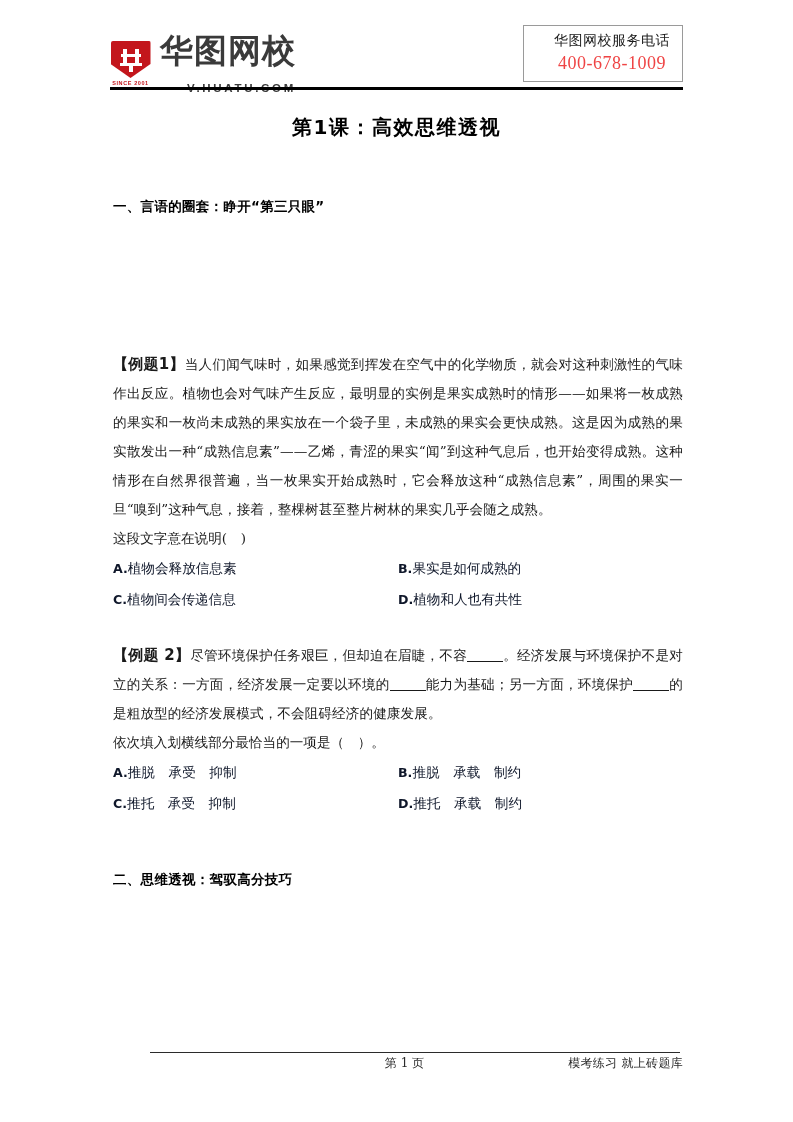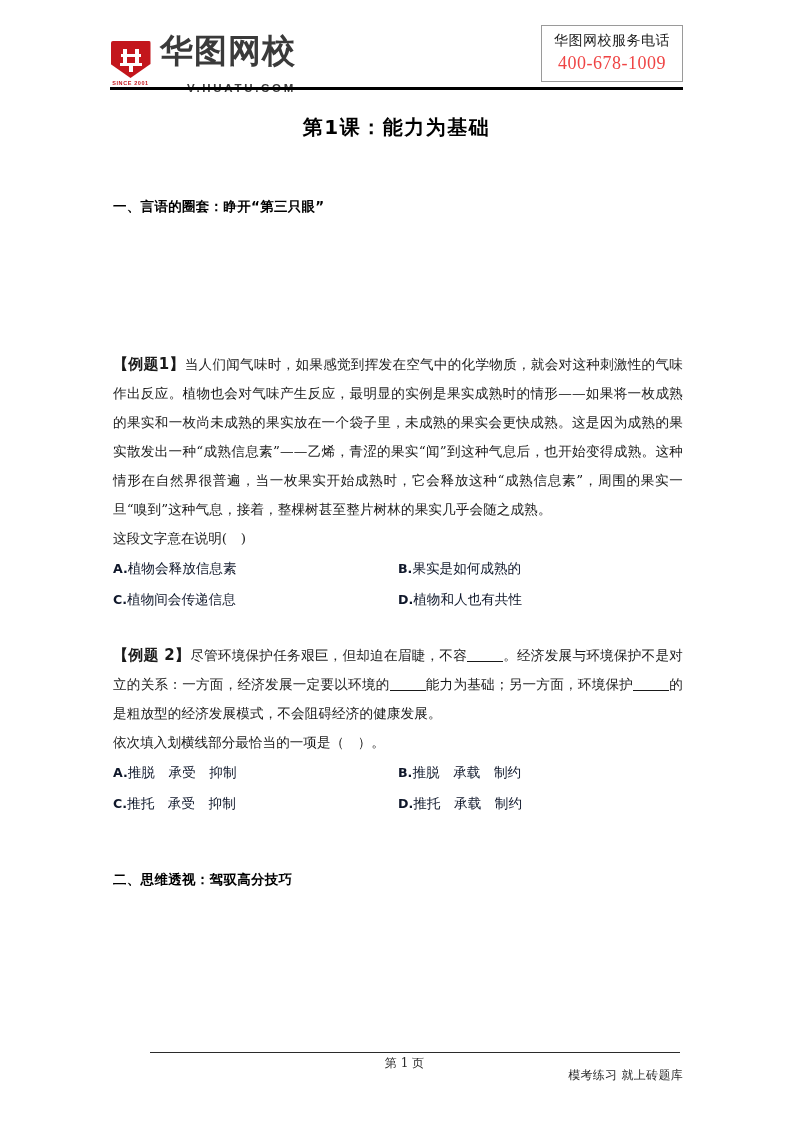--- a/index.html
+++ b/index.html
@@ -111,7 +111,7 @@
 
   .service-box {
     border: 1px solid #9a9a9a;
-    padding: 5px 12px 6px 12px;
+    padding: 5px 12px 6px 30px;
     text-align: center;
     line-height: 1.35;
     background: #ffffff;

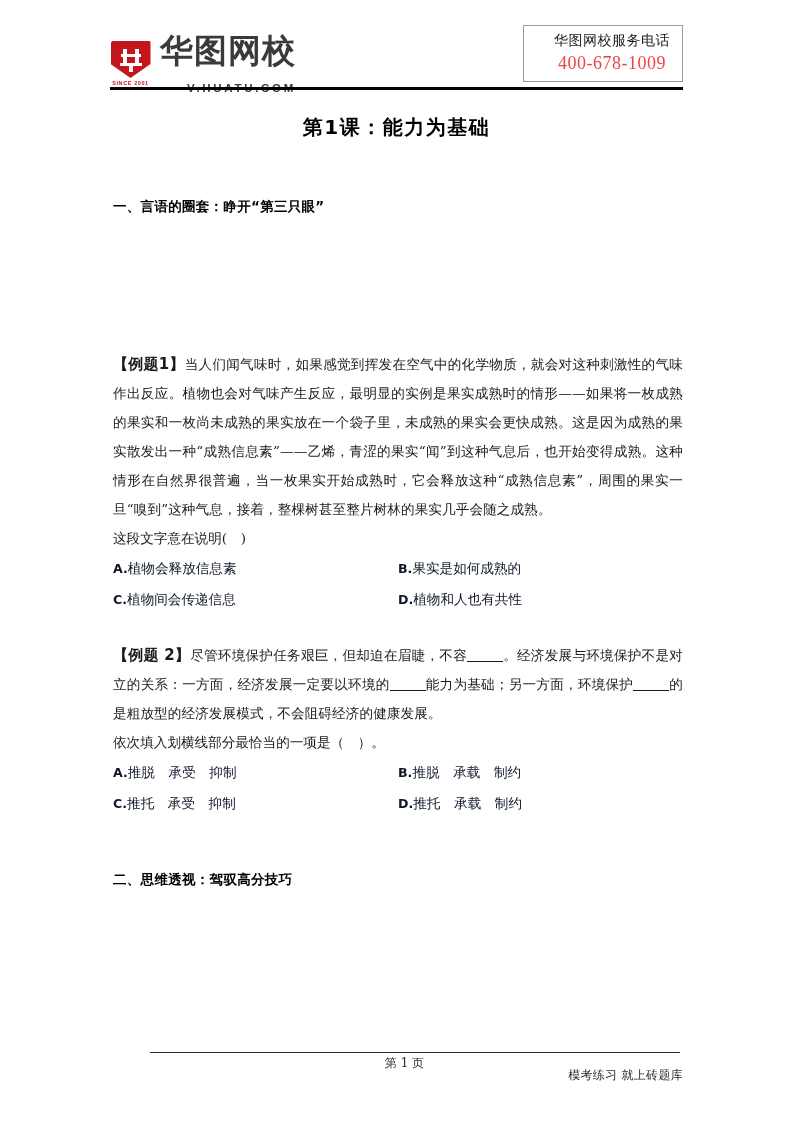--- a/index.html
+++ b/index.html
@@ -297,7 +297,7 @@
   </div>
   <div class="header-rule"></div>
 
-  <div class="doc-title">第1课：能力为基础</div>
+  <div class="doc-title">第1课：高效思维透视</div>
 
   <div class="content">
 

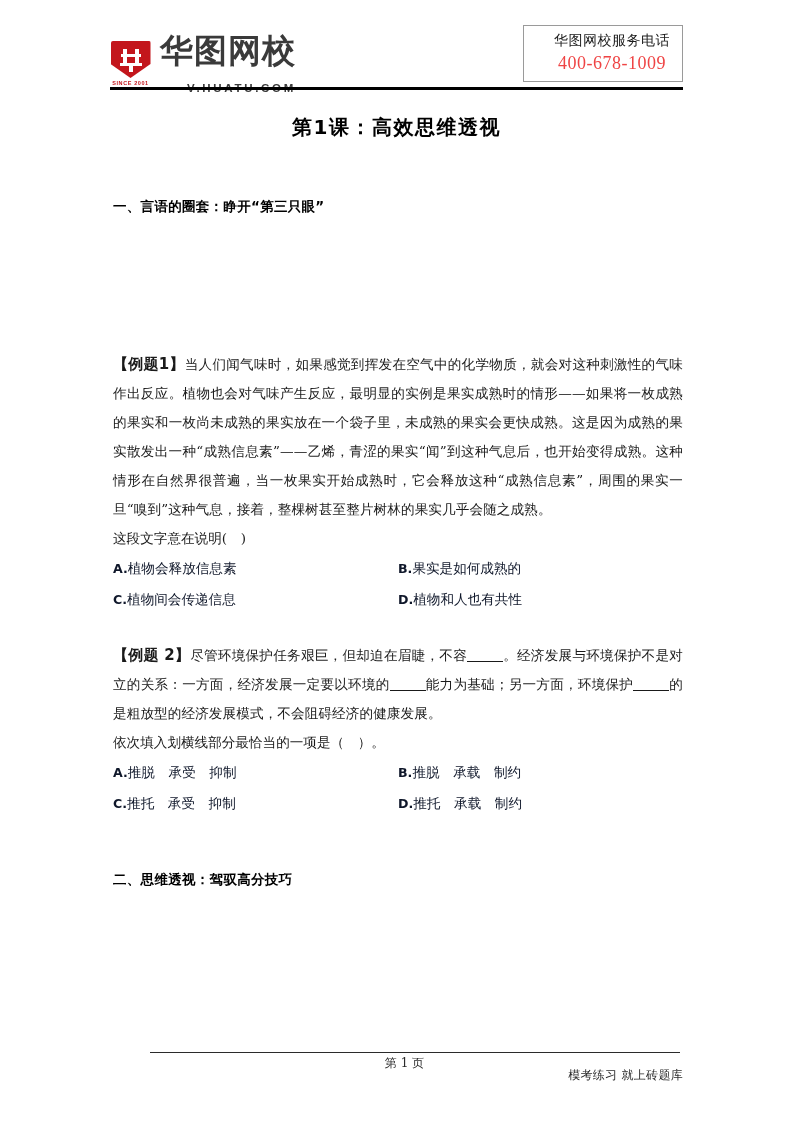--- a/index.html
+++ b/index.html
@@ -256,7 +256,7 @@
   .footer-slogan {
     position: absolute;
     right: 0;
-    top: 12px;
+    top: 0;
     font-family: "DejaVu Sans", "Liberation Sans", sans-serif;
     font-size: 12px;
     color: #2b2b2b;

